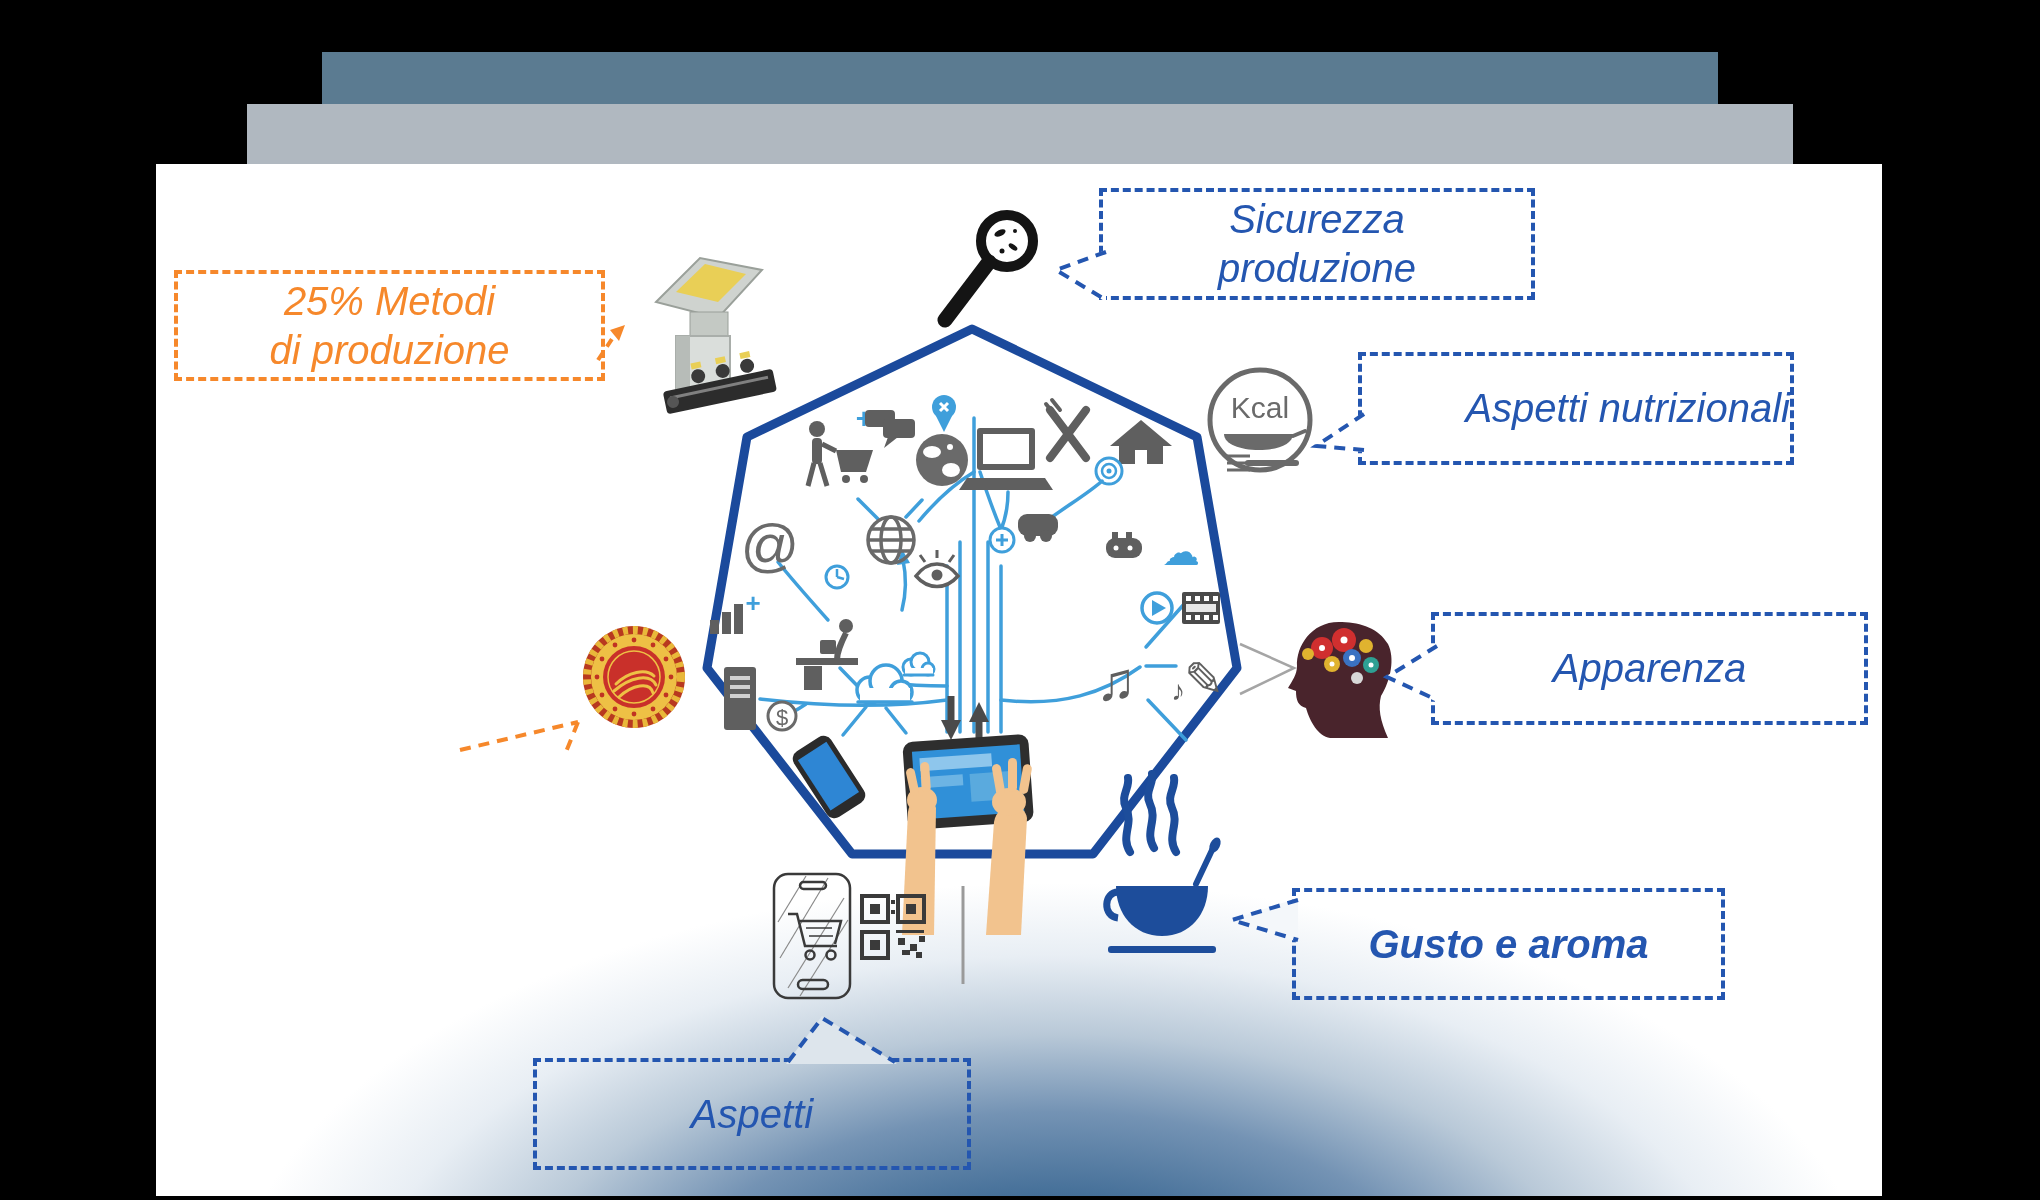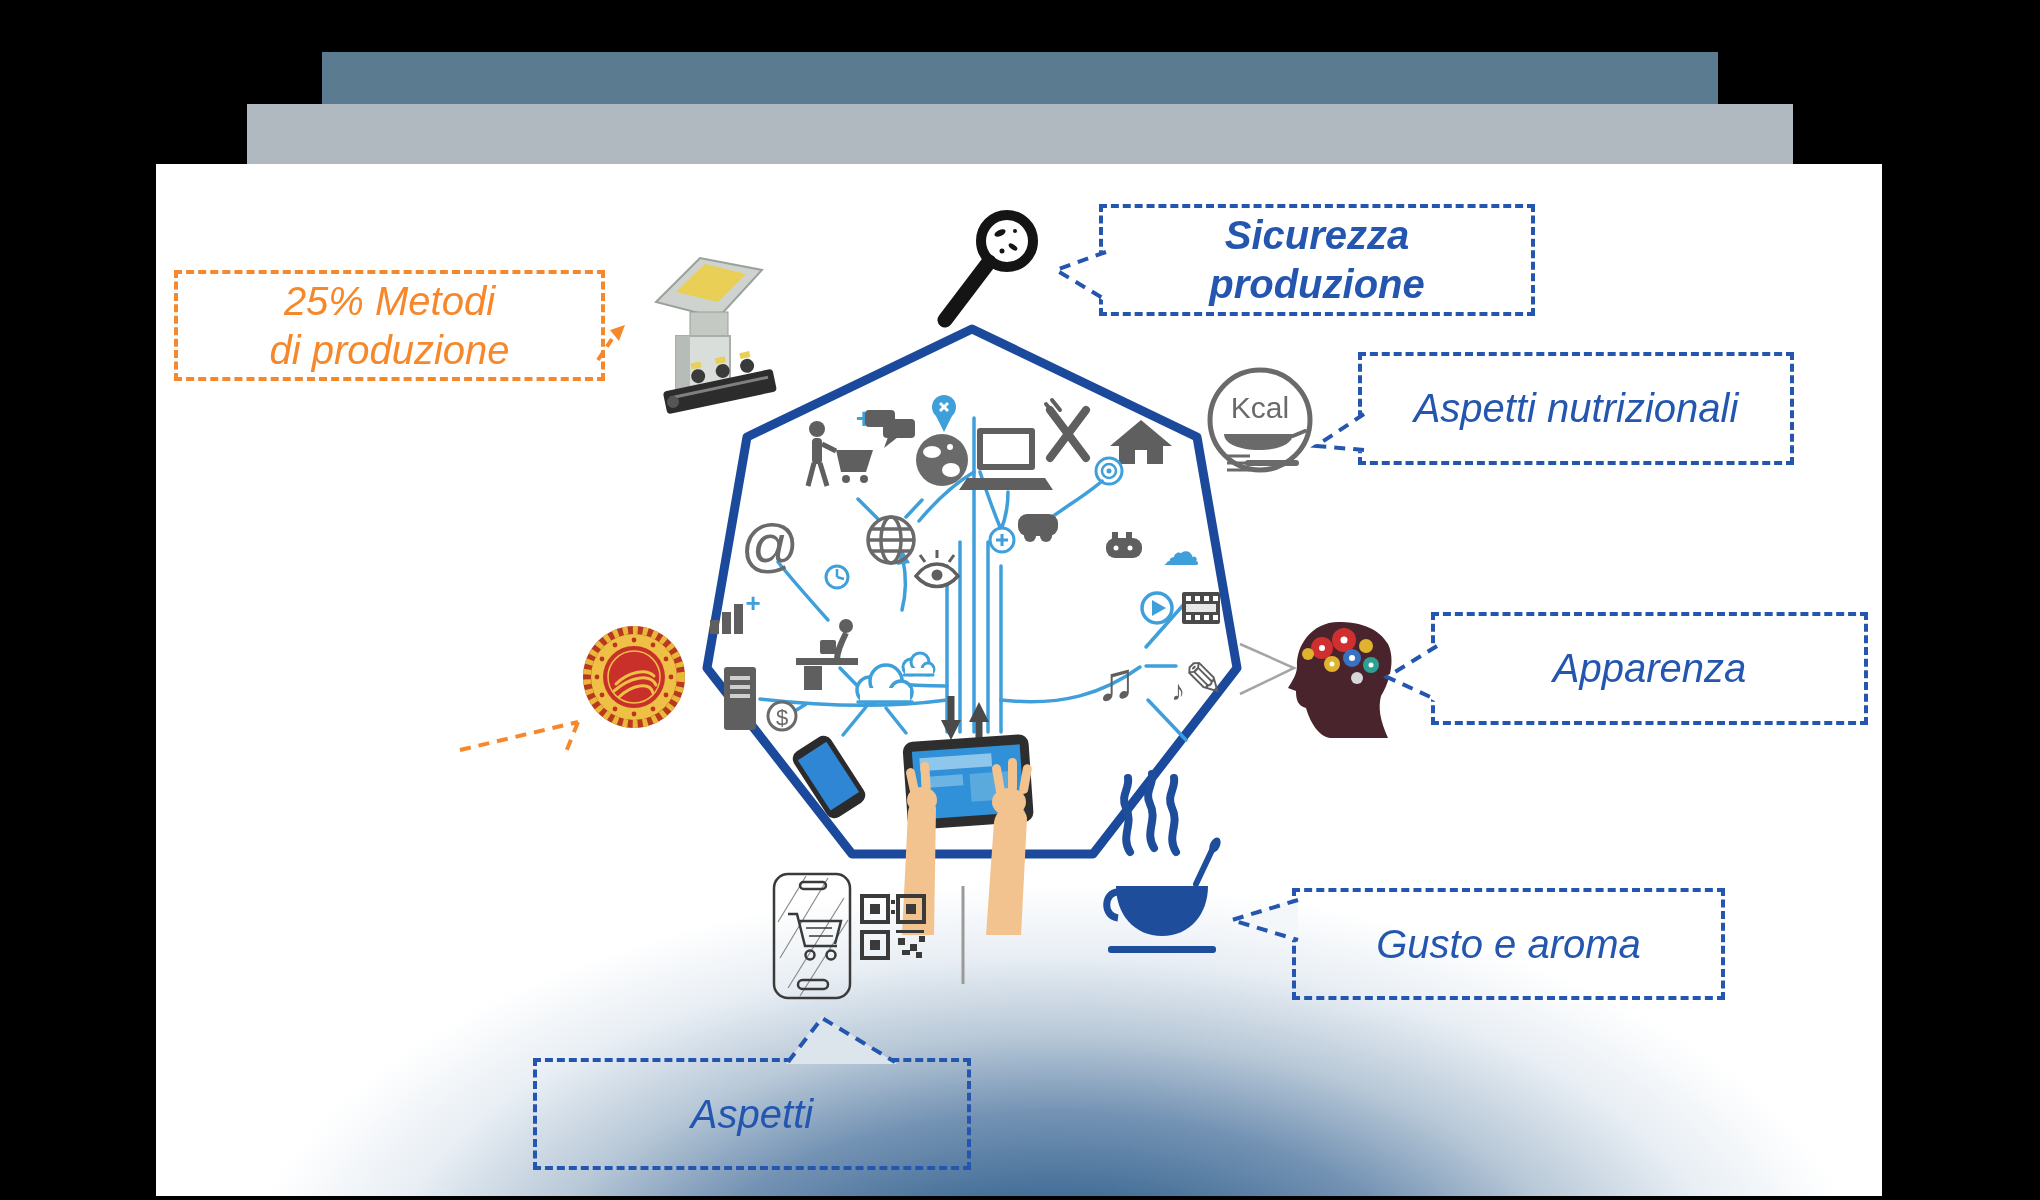--- a/index.html
+++ b/index.html
@@ -33,7 +33,7 @@
     <span>di produzione</span>
   </div>
 
-  <div class="callout c-blue" style="left:1099px;top:204px;width:428px;height:104px;font-weight:bold;">
+  <div class="callout c-blue" style="left:1099px;top:188px;width:428px;height:104px;">
     <span>Sicurezza</span>
     <span>produzione</span>
   </div>

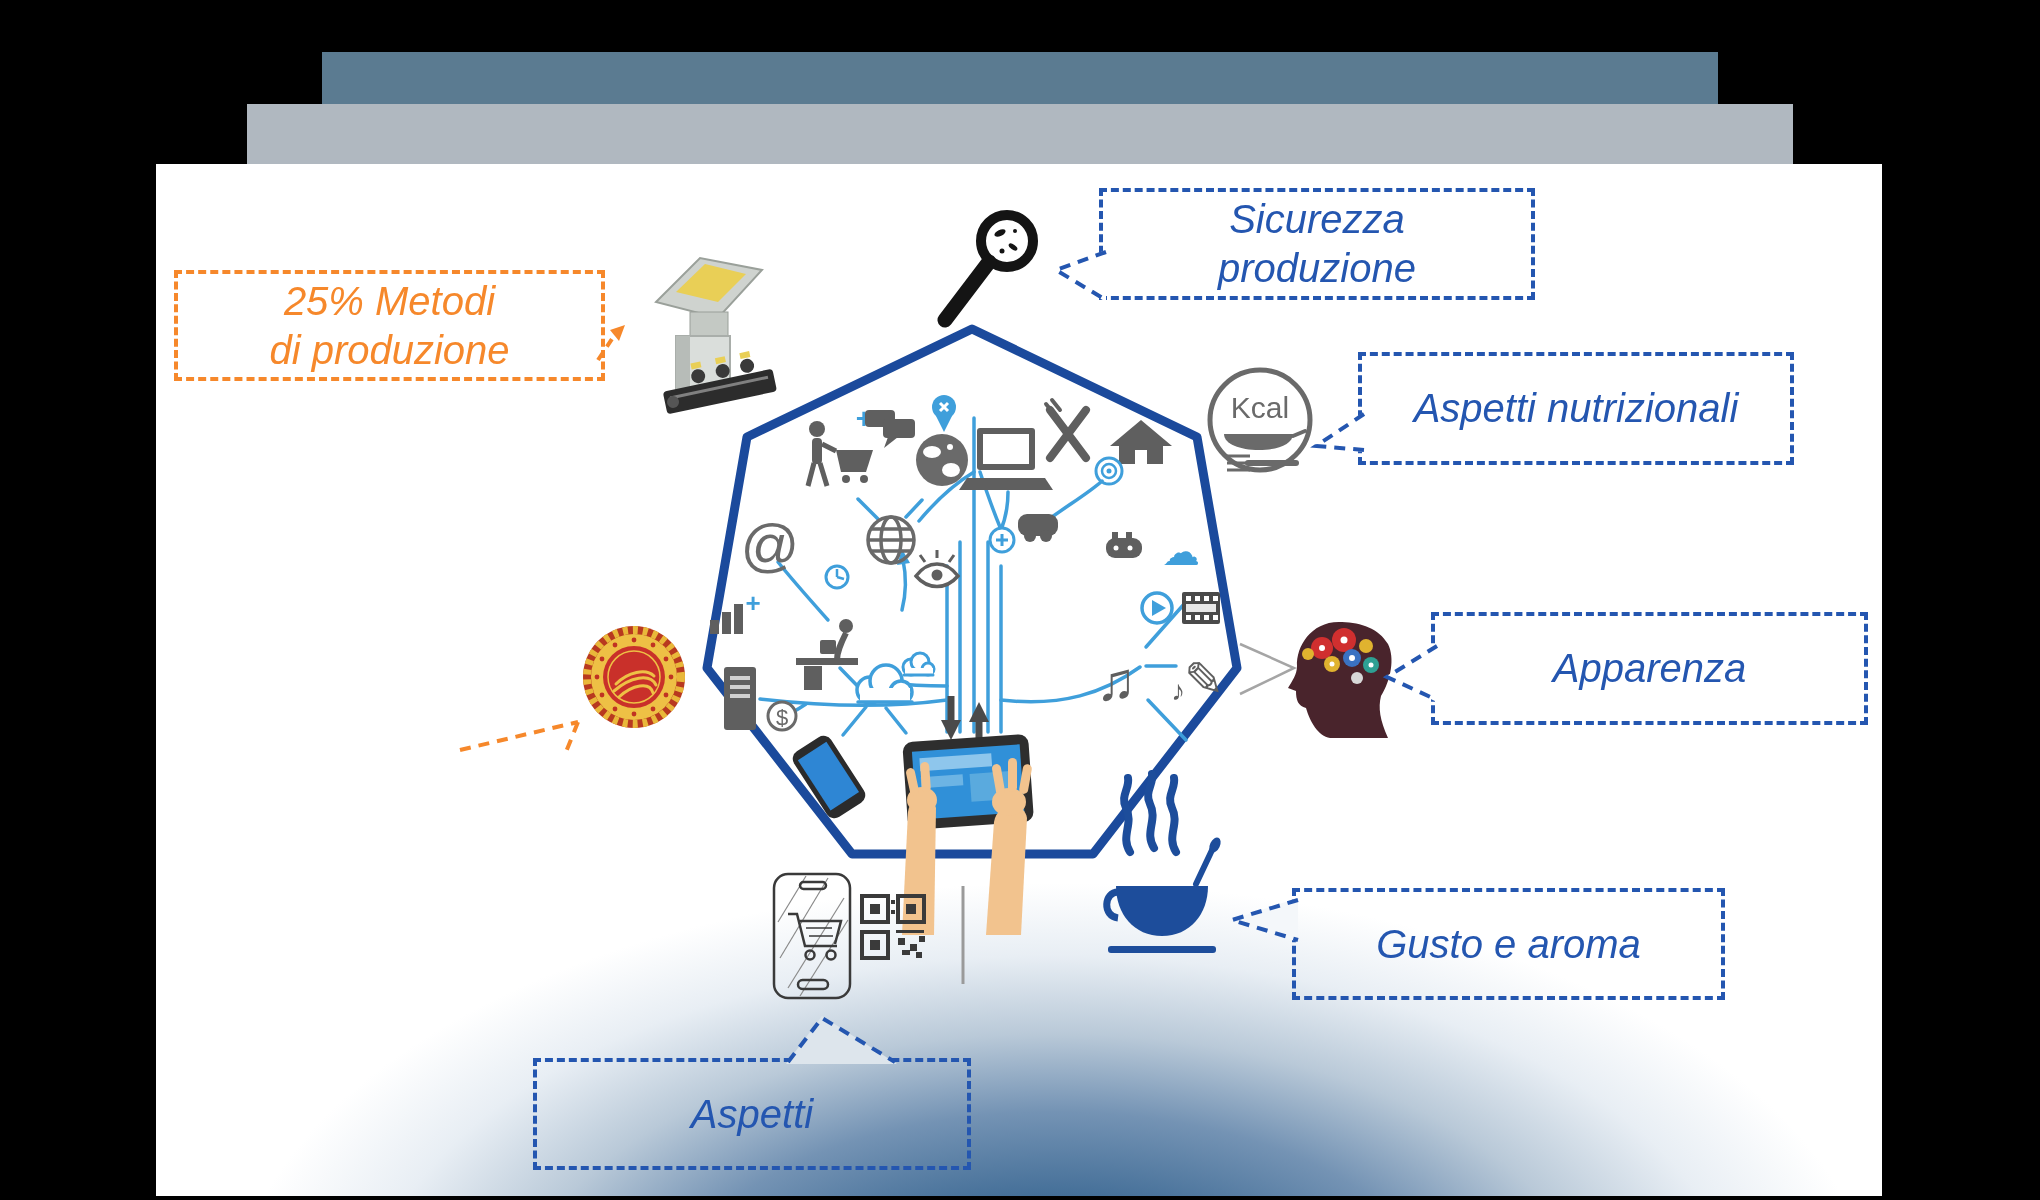--- a/index.html
+++ b/index.html
@@ -38,7 +38,7 @@
     <span>produzione</span>
   </div>
 
-  <div class="callout c-blue" style="left:1358px;top:352px;width:428px;height:105px;">
+  <div class="callout c-blue" style="left:1358px;top:352px;width:428px;height:105px;align-items:flex-end;">
     <span>Aspetti nutrizionali</span>
   </div>
 

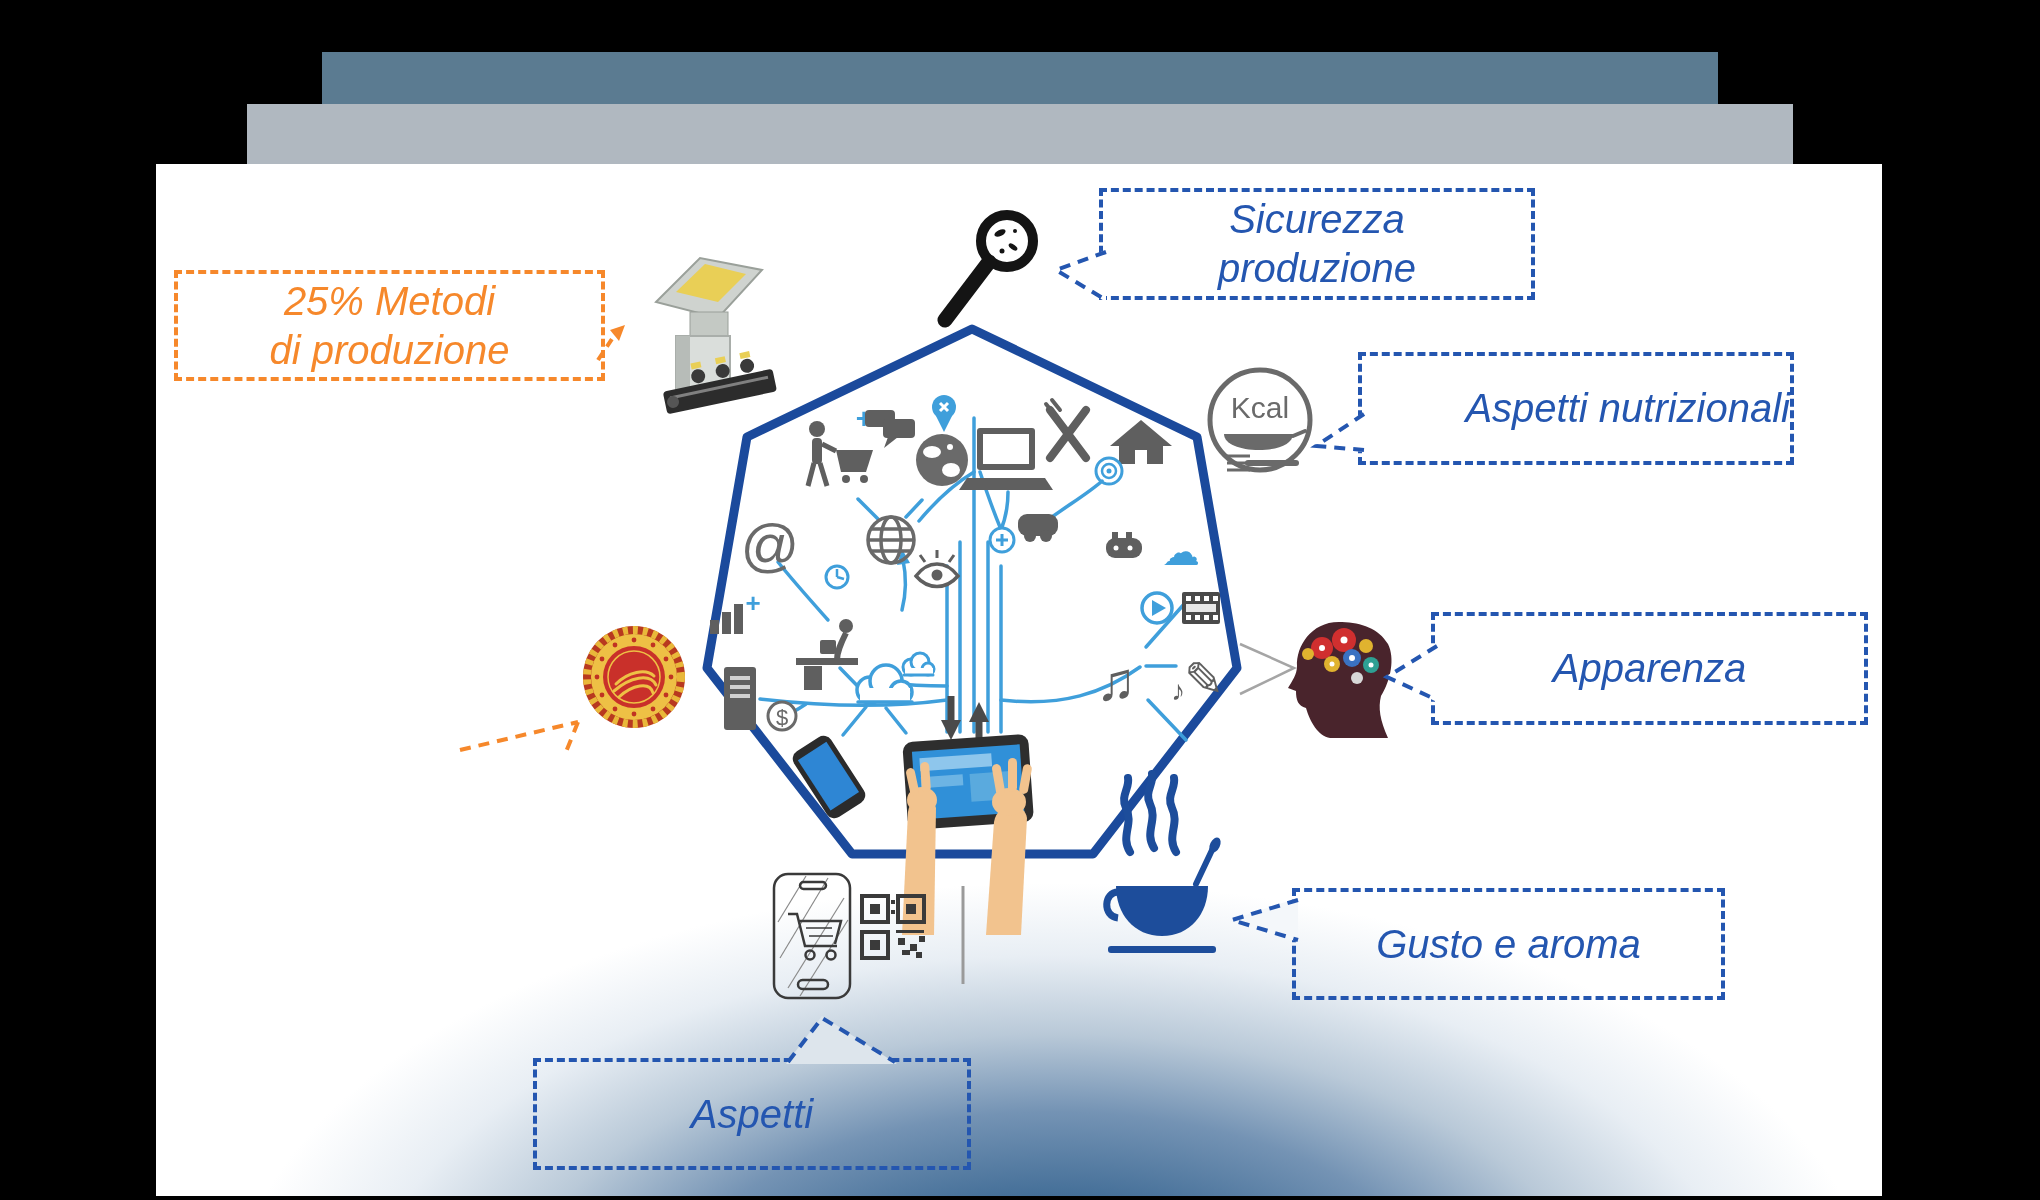--- a/index.html
+++ b/index.html
@@ -46,7 +46,7 @@
     <span>Apparenza</span>
   </div>
 
-  <div class="callout c-blue" style="left:1292px;top:888px;width:425px;height:104px;">
+  <div class="callout c-blue" style="left:1292px;top:888px;width:425px;height:104px;font-weight:bold;">
     <span>Gusto e aroma</span>
   </div>
 

